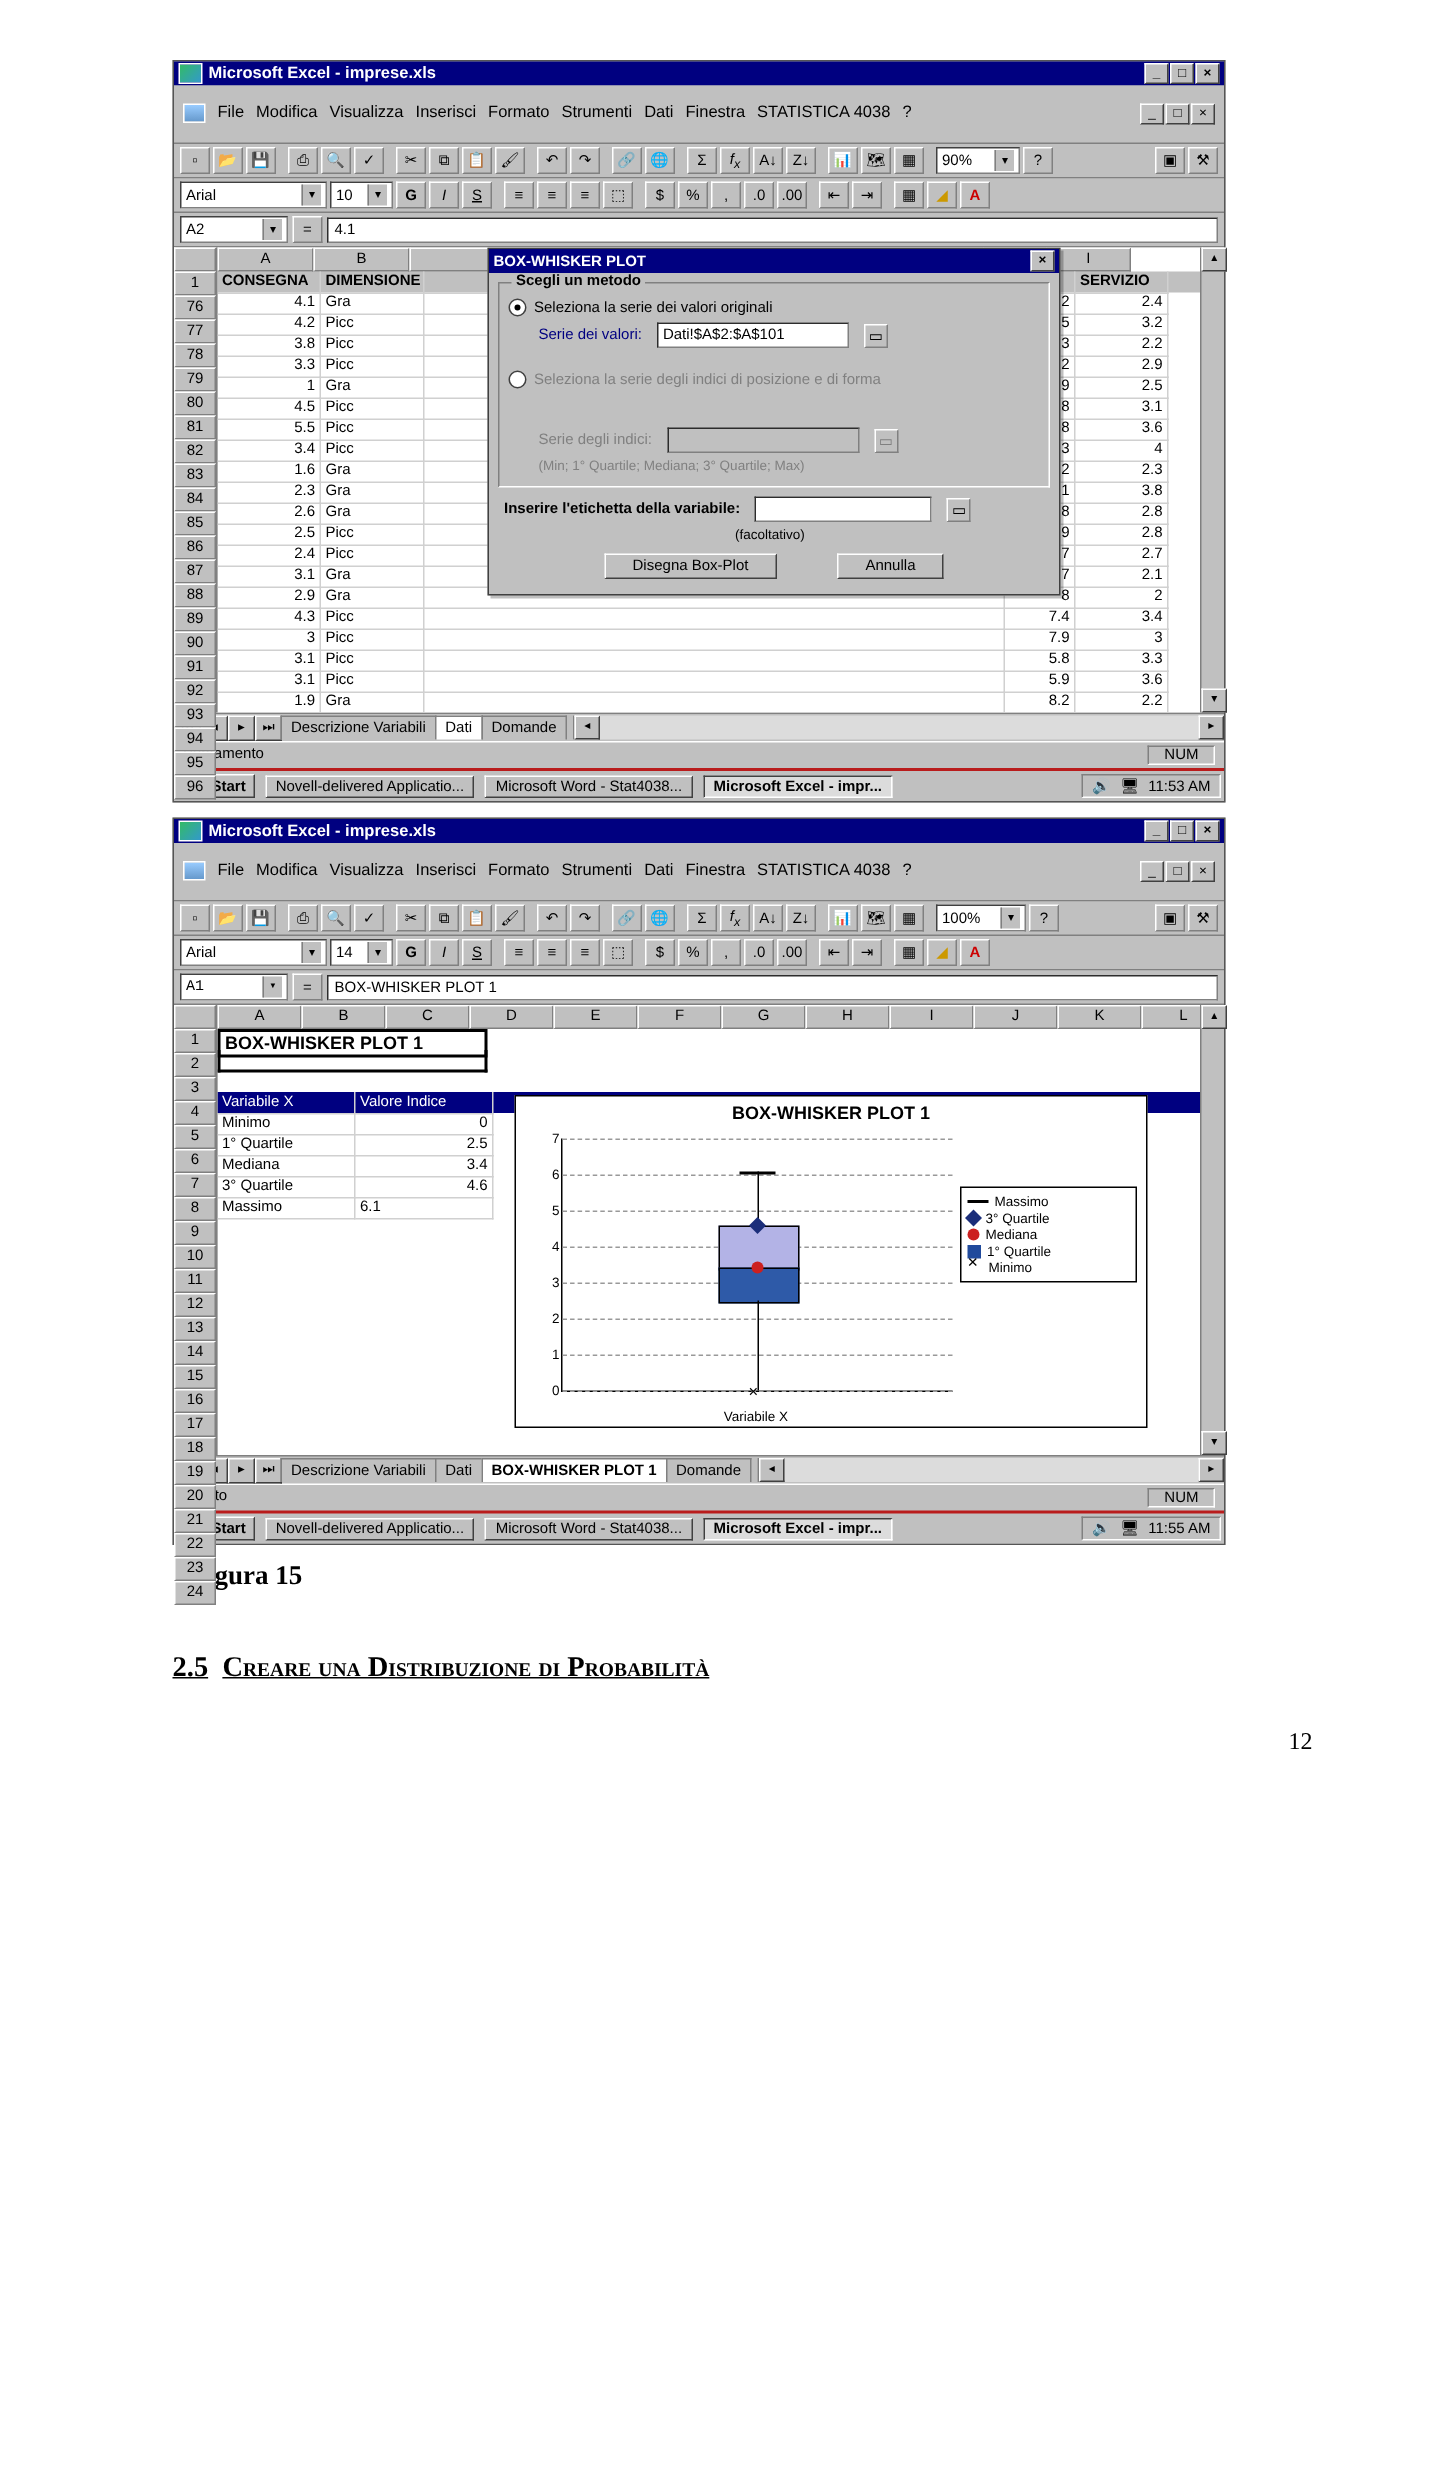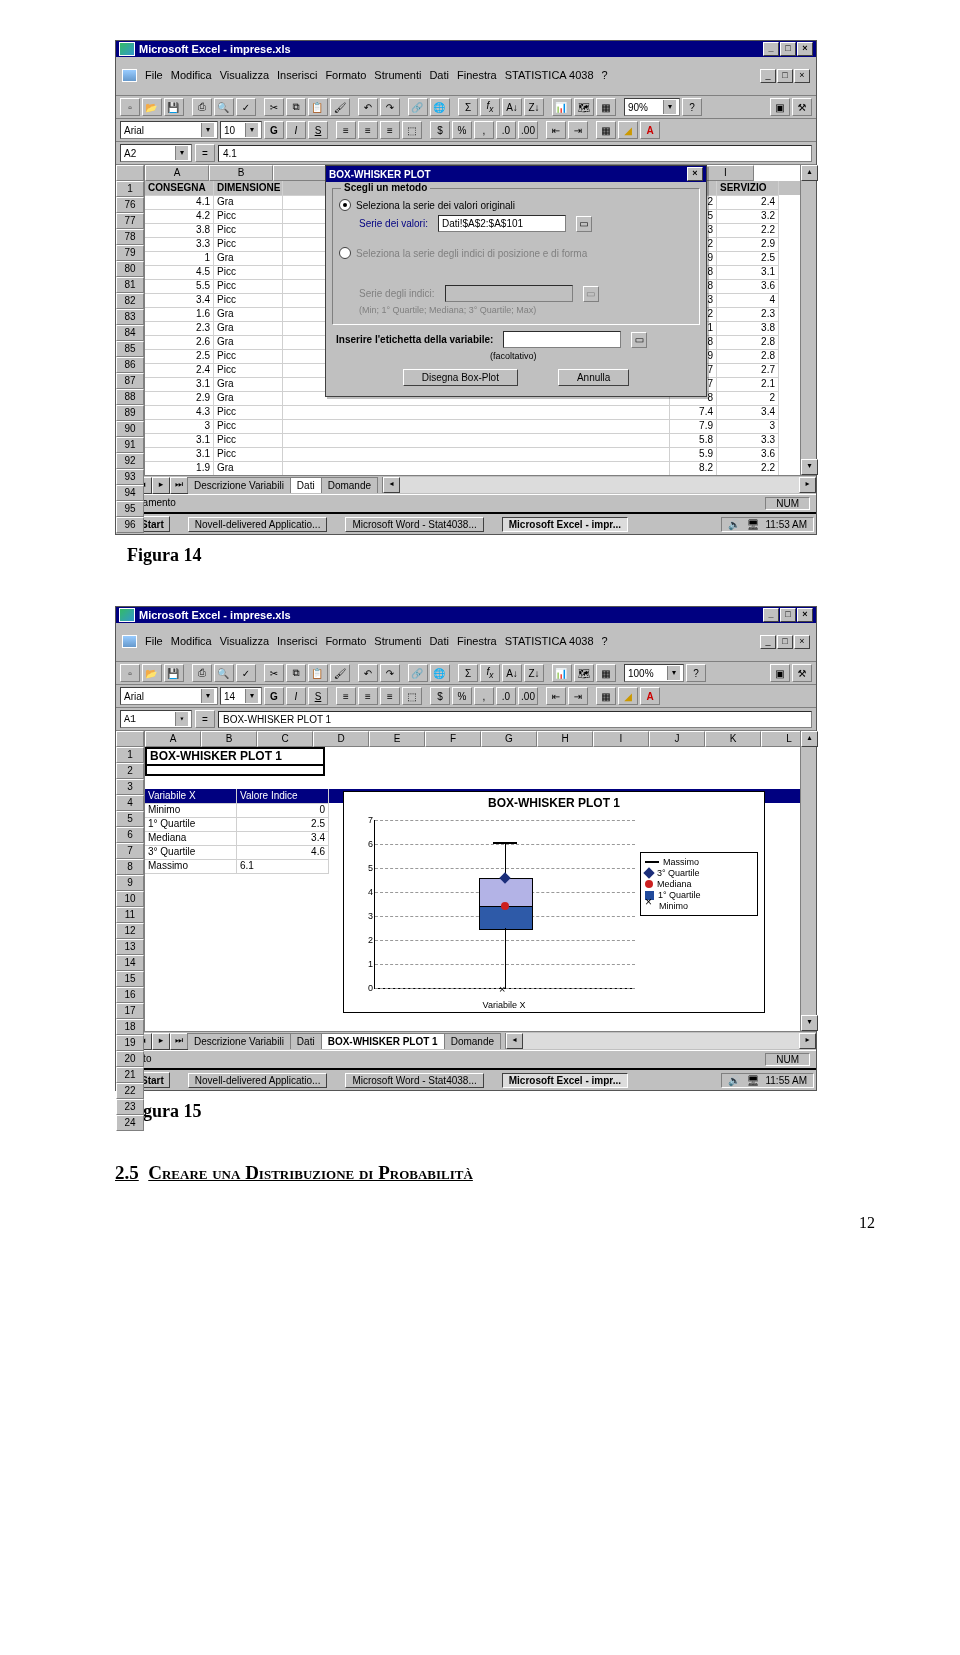--- a/index.html
+++ b/index.html
@@ -188,8 +188,8 @@
     padding:0 10px; background:#c0c0c0;
   }
   .taskbar {
-    background:#c0c0c0; display:flex; align-items:center; gap:18px;
-    padding:2px; border-top:2px solid #000000;
+    background:#c0c0c0; display:flex; align-items:center; gap:7px;
+    padding:2px; border-top:2px solid #b91c1c;
     font-size:10px;
   }
   .startbtn {

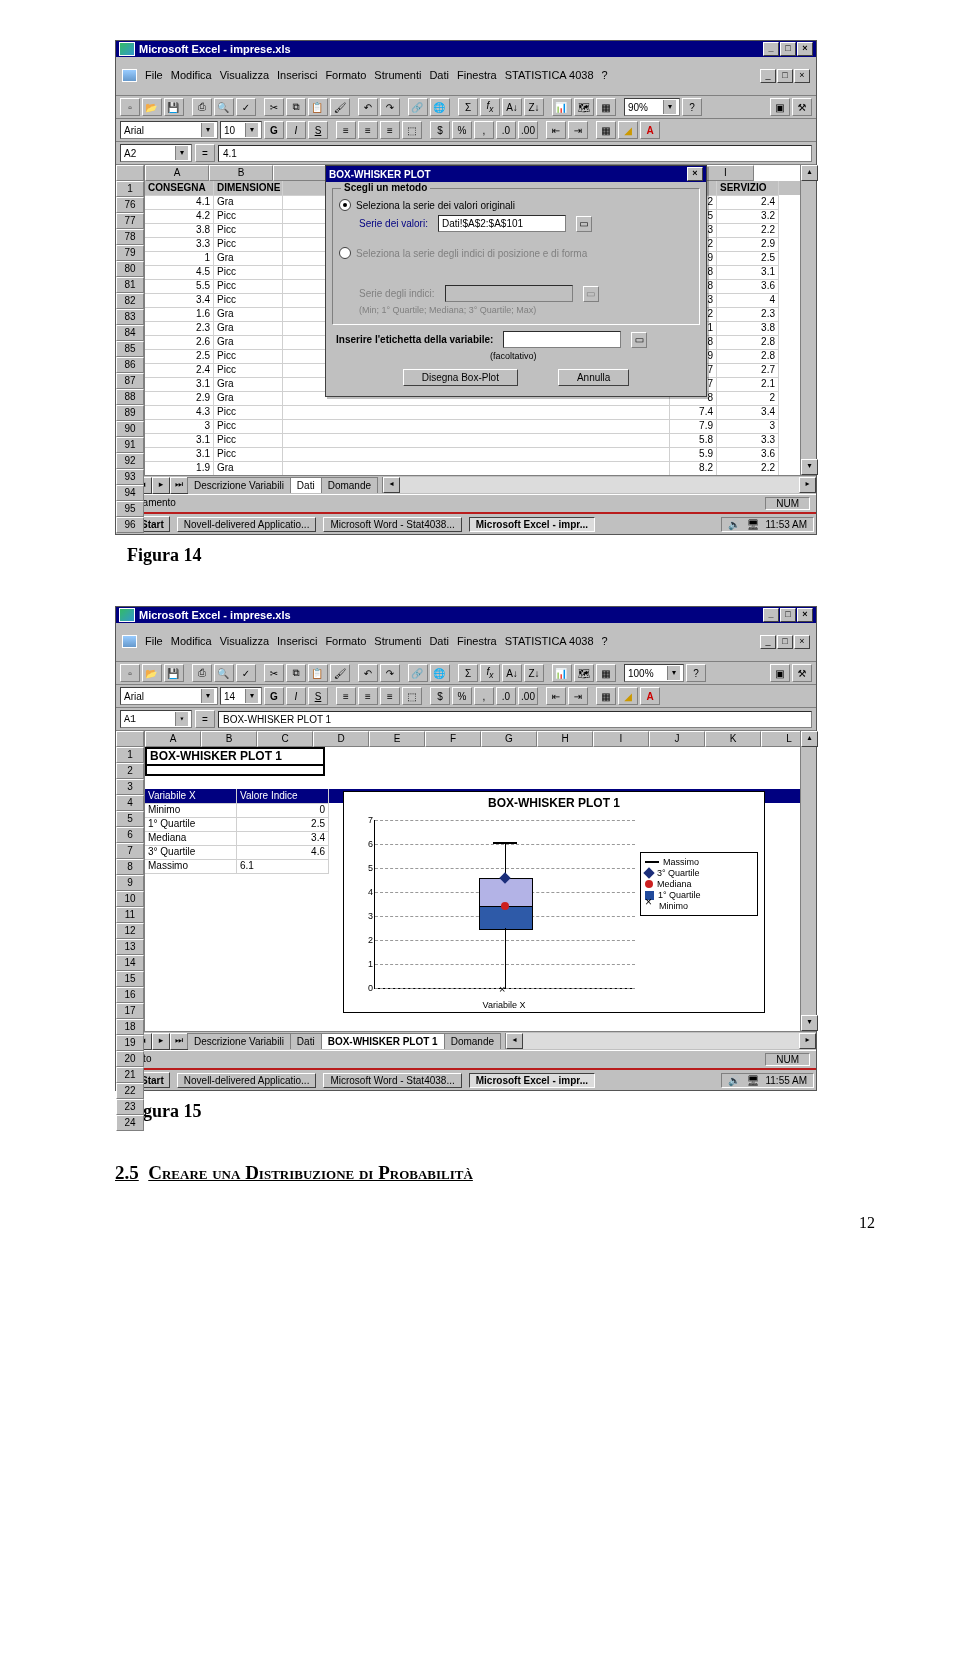--- a/index.html
+++ b/index.html
@@ -731,7 +731,6 @@
   </div>
 </div>
 
-<div class="caption">Figura 14</div>
 
 <div class="screenshot" style="width:700px;">
   <div class="titlebar">

